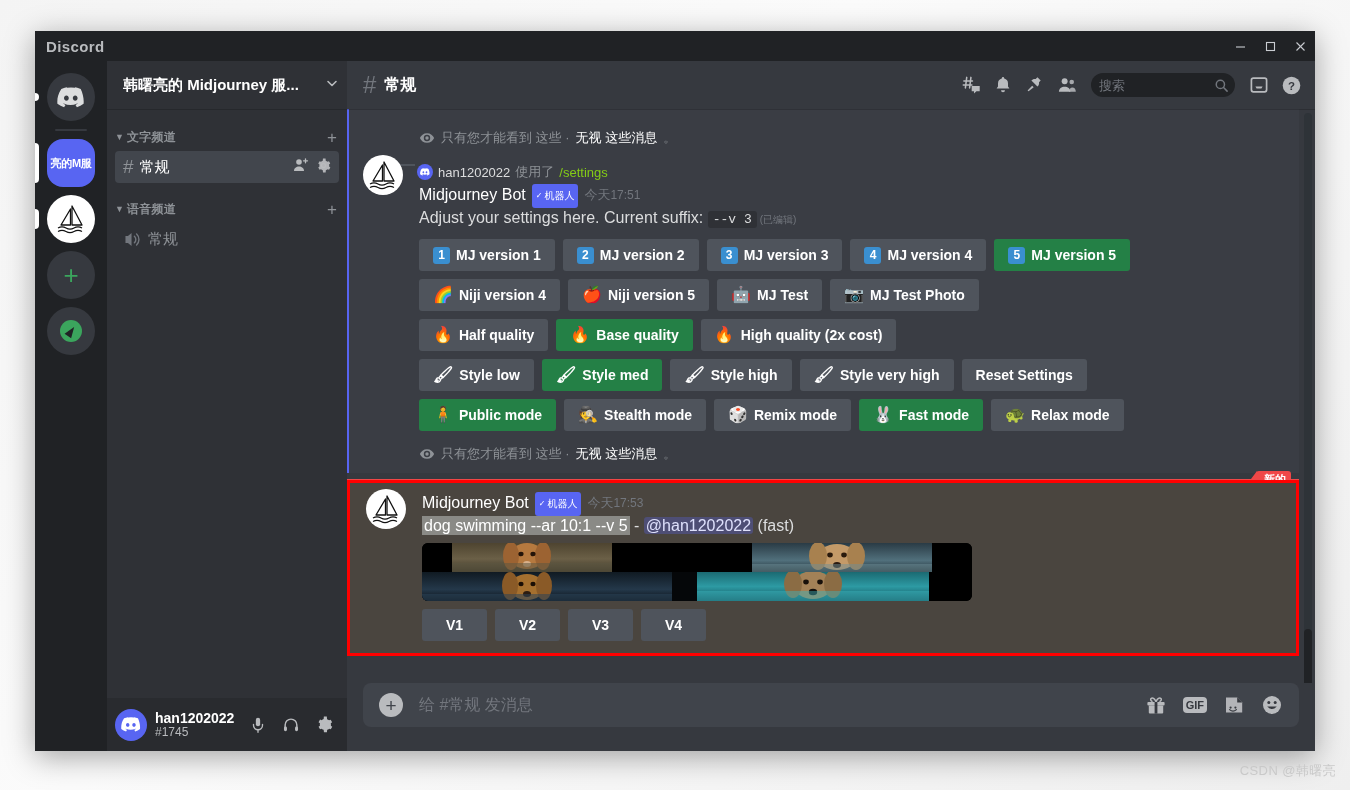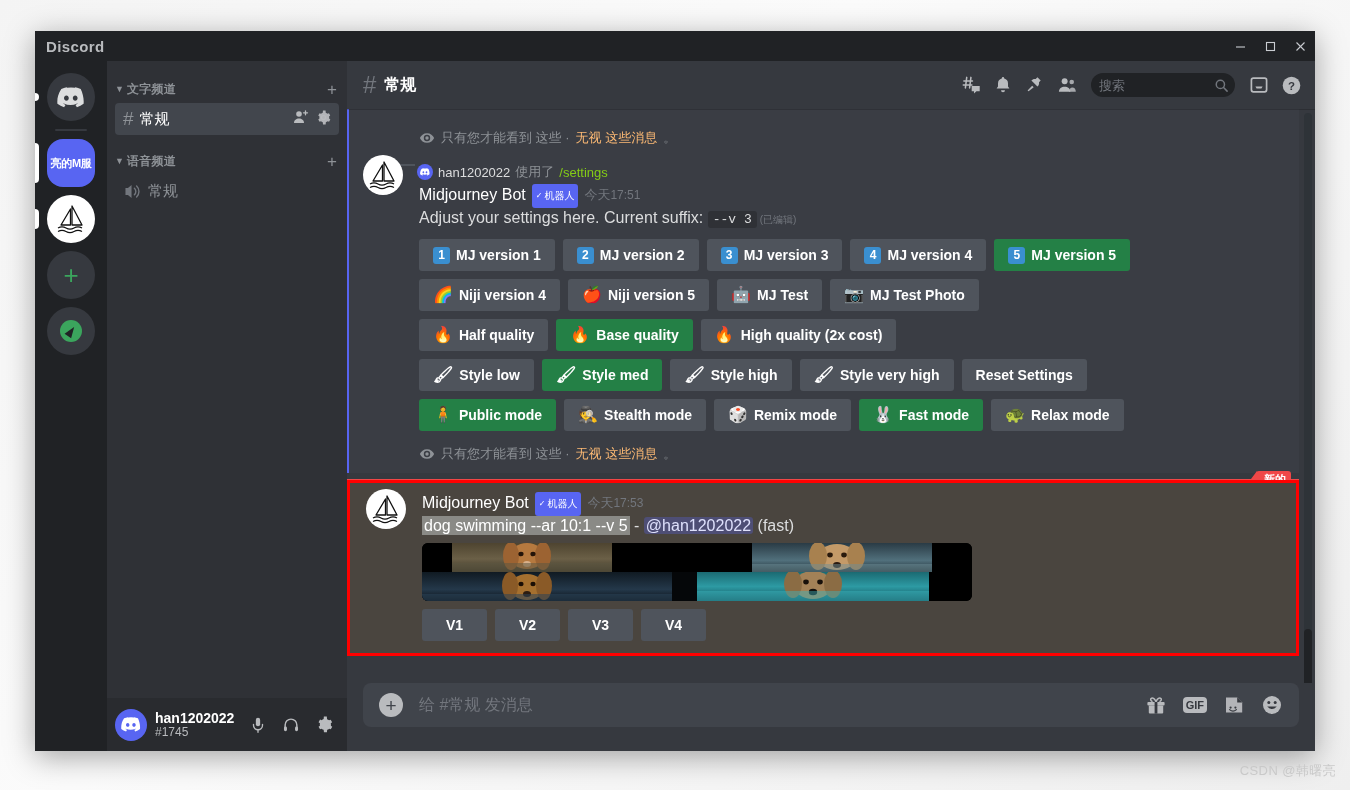--- a/index.html
+++ b/index.html
@@ -401,6 +401,14 @@
       </div>
 
       <div class="chanbar">
+        <div class="guild-header">
+          <span class="guild-name">韩曙亮的 Midjourney 服...</span>
+          <span class="chev">
+            <svg width="14" height="14" viewBox="0 0 14 14">
+                <path d="M3 5.5 L7 9.5 L11 5.5" fill="none" stroke="currentColor" stroke-width="1.6" stroke-linecap="round" stroke-linejoin="round"></path>
+              </svg>
+          </span>
+        </div>
 
         <div class="chanlist">
 

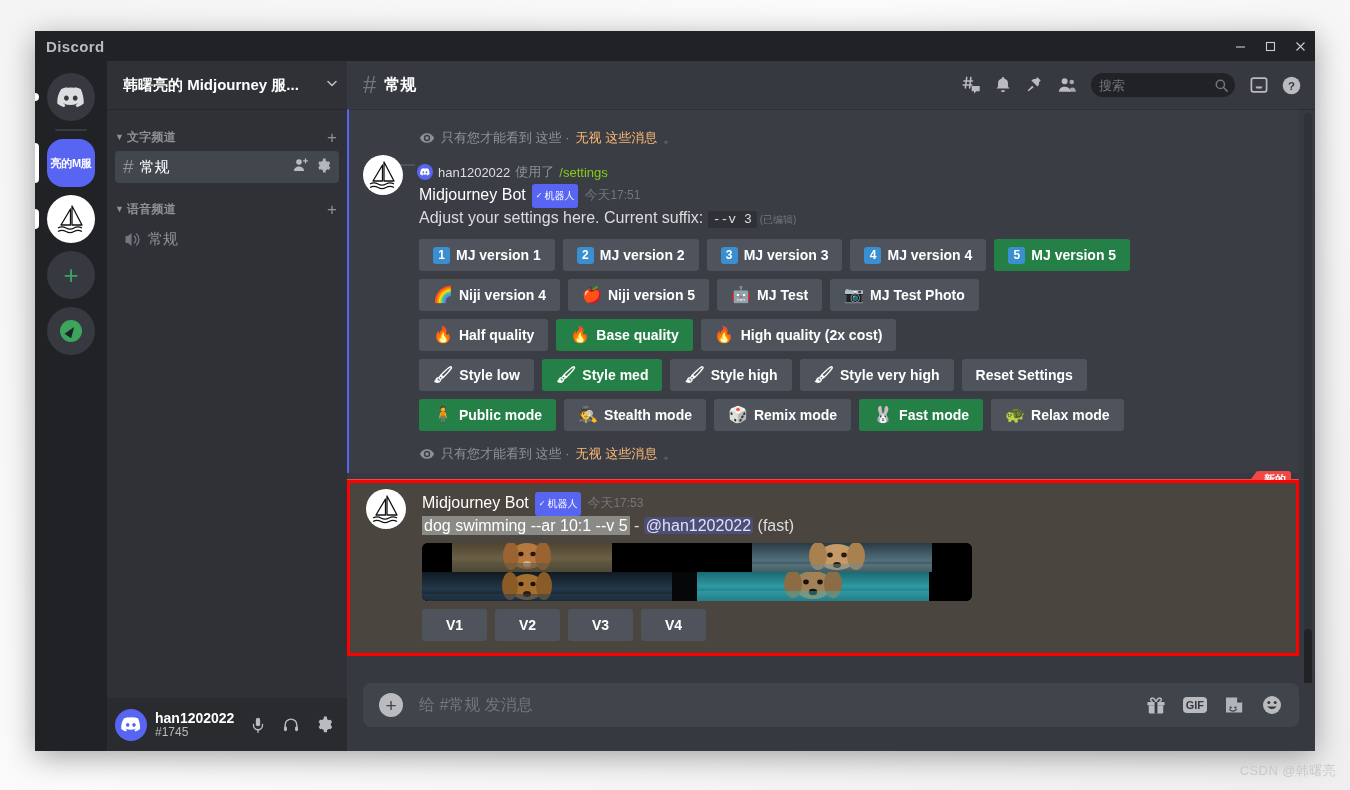--- a/index.html
+++ b/index.html
@@ -181,7 +181,7 @@
     display: flex; align-items: center; gap: 6px;
     padding: 6px 0 6px 72px; color: #8e9297; font-size: 13px;
   }
-  .eph-note a { color: #fdba74; text-decoration: none; cursor: pointer; }
+  .eph-note a { color: #ffffff; text-decoration: none; cursor: pointer; }
 
   .msg { position: relative; padding: 2px 48px 2px 72px; }
   .msg-av {

